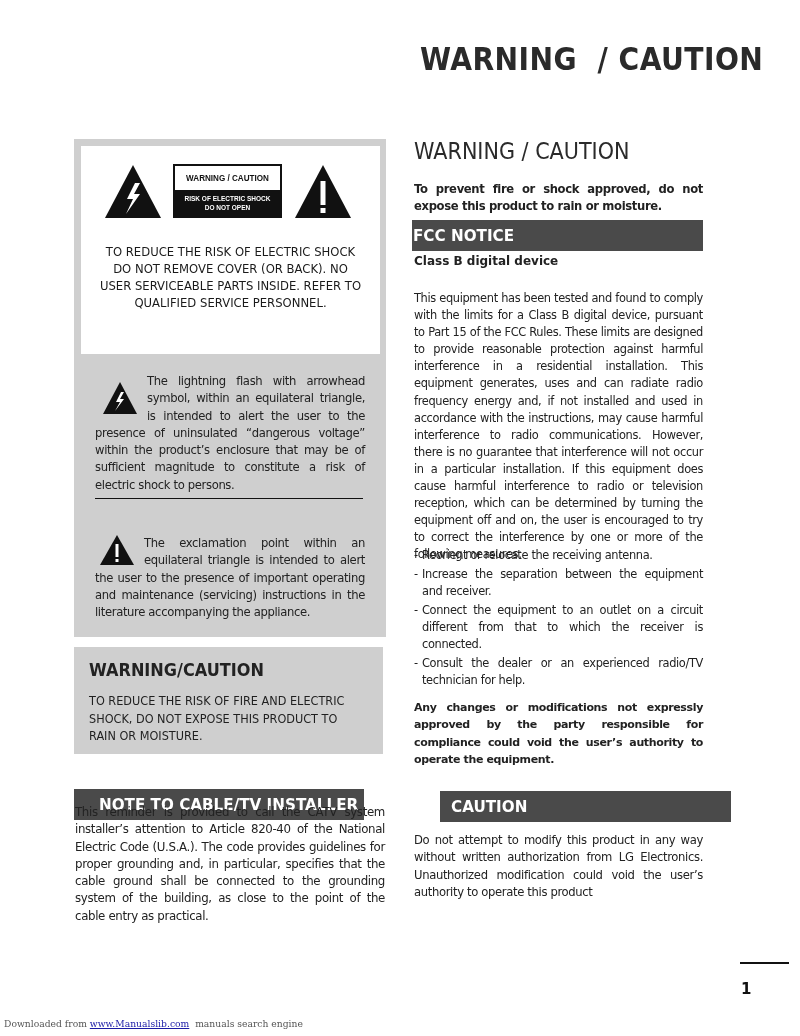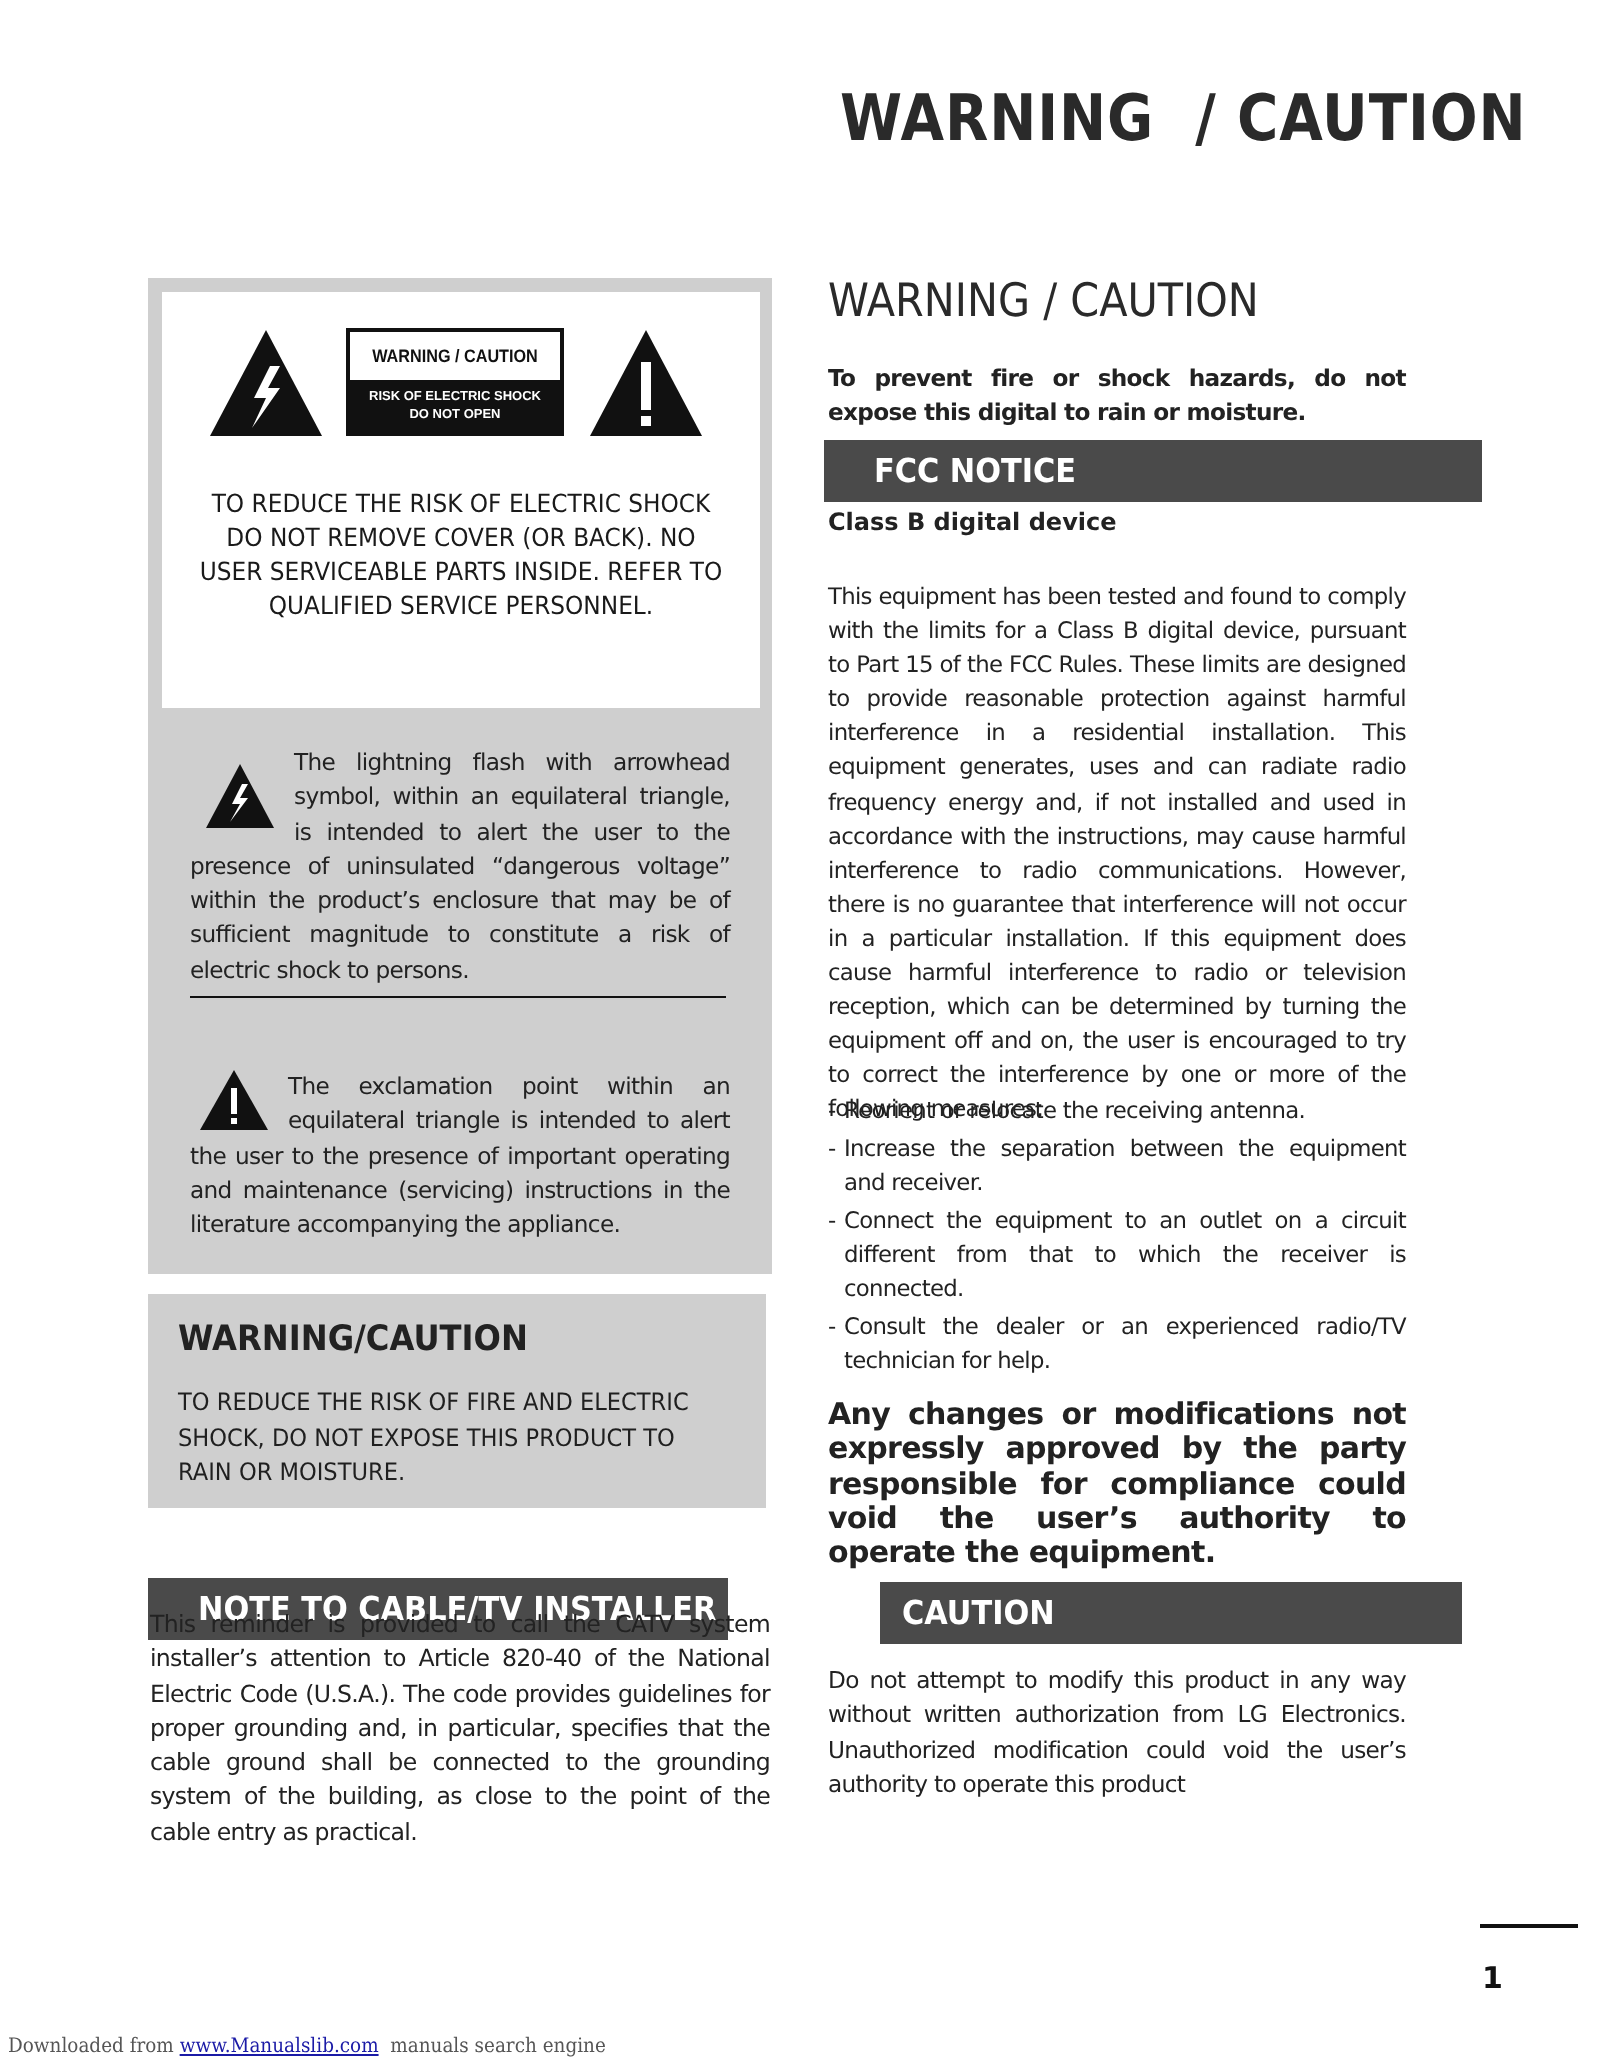--- a/index.html
+++ b/index.html
@@ -121,7 +121,7 @@
 <div class="abs note-text para para-fit" style="font-size:11.8px;">This reminder is provided to call the CATV system installer’s attention to Article 820-40 of the National Electric Code (U.S.A.). The code provides guidelines for proper grounding and, in particular, specifies that the cable ground shall be connected to the grounding system of the building, as close to the point of the cable entry as practical.</div>
 
 <div class="abs sec-title">WARNING / CAUTION</div>
-<div class="abs intro-text para-fit" style="font-size:11.6px;">To prevent fire or shock hazards, do not expose this digital to rain or moisture.</div>
+<div class="abs intro-text para-fit" style="font-size:11.6px;">To prevent fire or shock approved, do not expose this product to rain or moisture.</div>
 
 <div class="abs dark-bar fcc-bar">
   <span>FCC NOTICE</span>

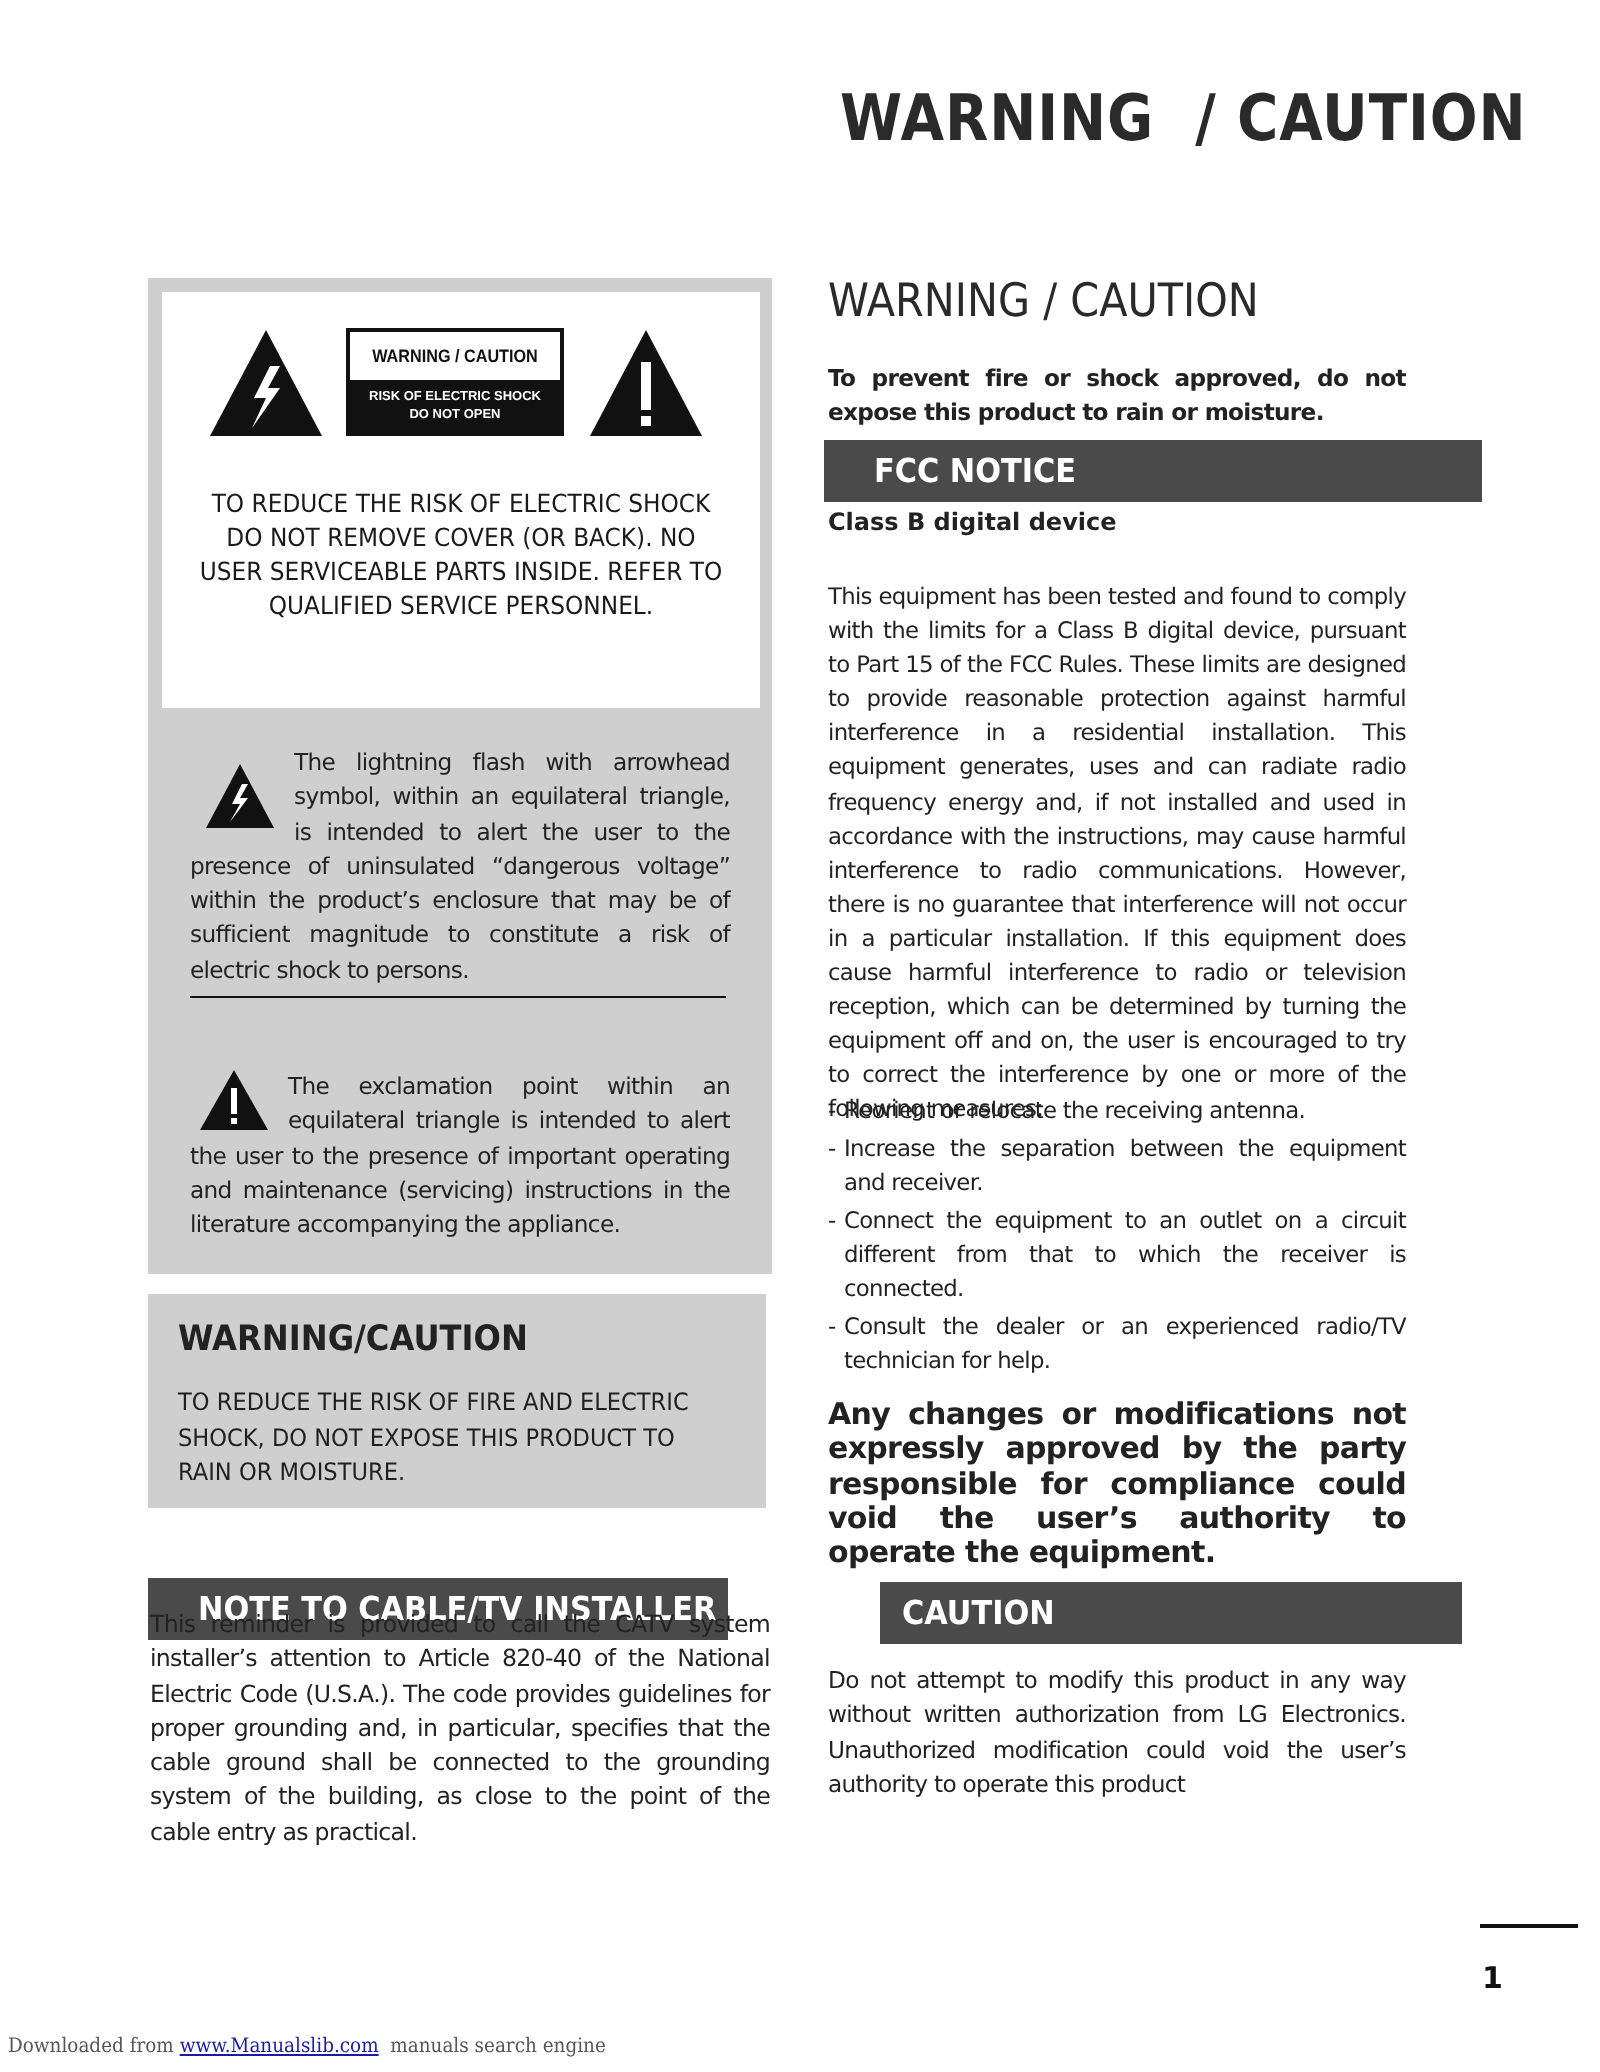--- a/index.html
+++ b/index.html
@@ -43,7 +43,7 @@
   
   .sec-title { left: 414px; top: 138px; font-size: 23px; color: #2a2a2a; transform: scaleX(0.9); transform-origin: left top; white-space: nowrap; }
   .intro-text { left: 414px; top: 181px; width: 289px; font-weight: bold; font-size: 12px; line-height: 17px; color: #222; text-align: justify; }
-  .fcc-bar { left: 412px; top: 220px; width: 329px; height: 31px; padding-left: 25px; font-size: 16.5px; }
+  .fcc-bar { left: 412px; top: 220px; width: 291px; height: 31px; padding-left: 1px; font-size: 16.5px; }
   .fcc-bar span { transform: scaleX(0.92); transform-origin: left center; display: inline-block; }
   .classb-title { left: 414px; top: 254px; font-size: 12px; font-weight: bold; color: #222; }
   .fcc-body { left: 414px; top: 290px; width: 289px; }

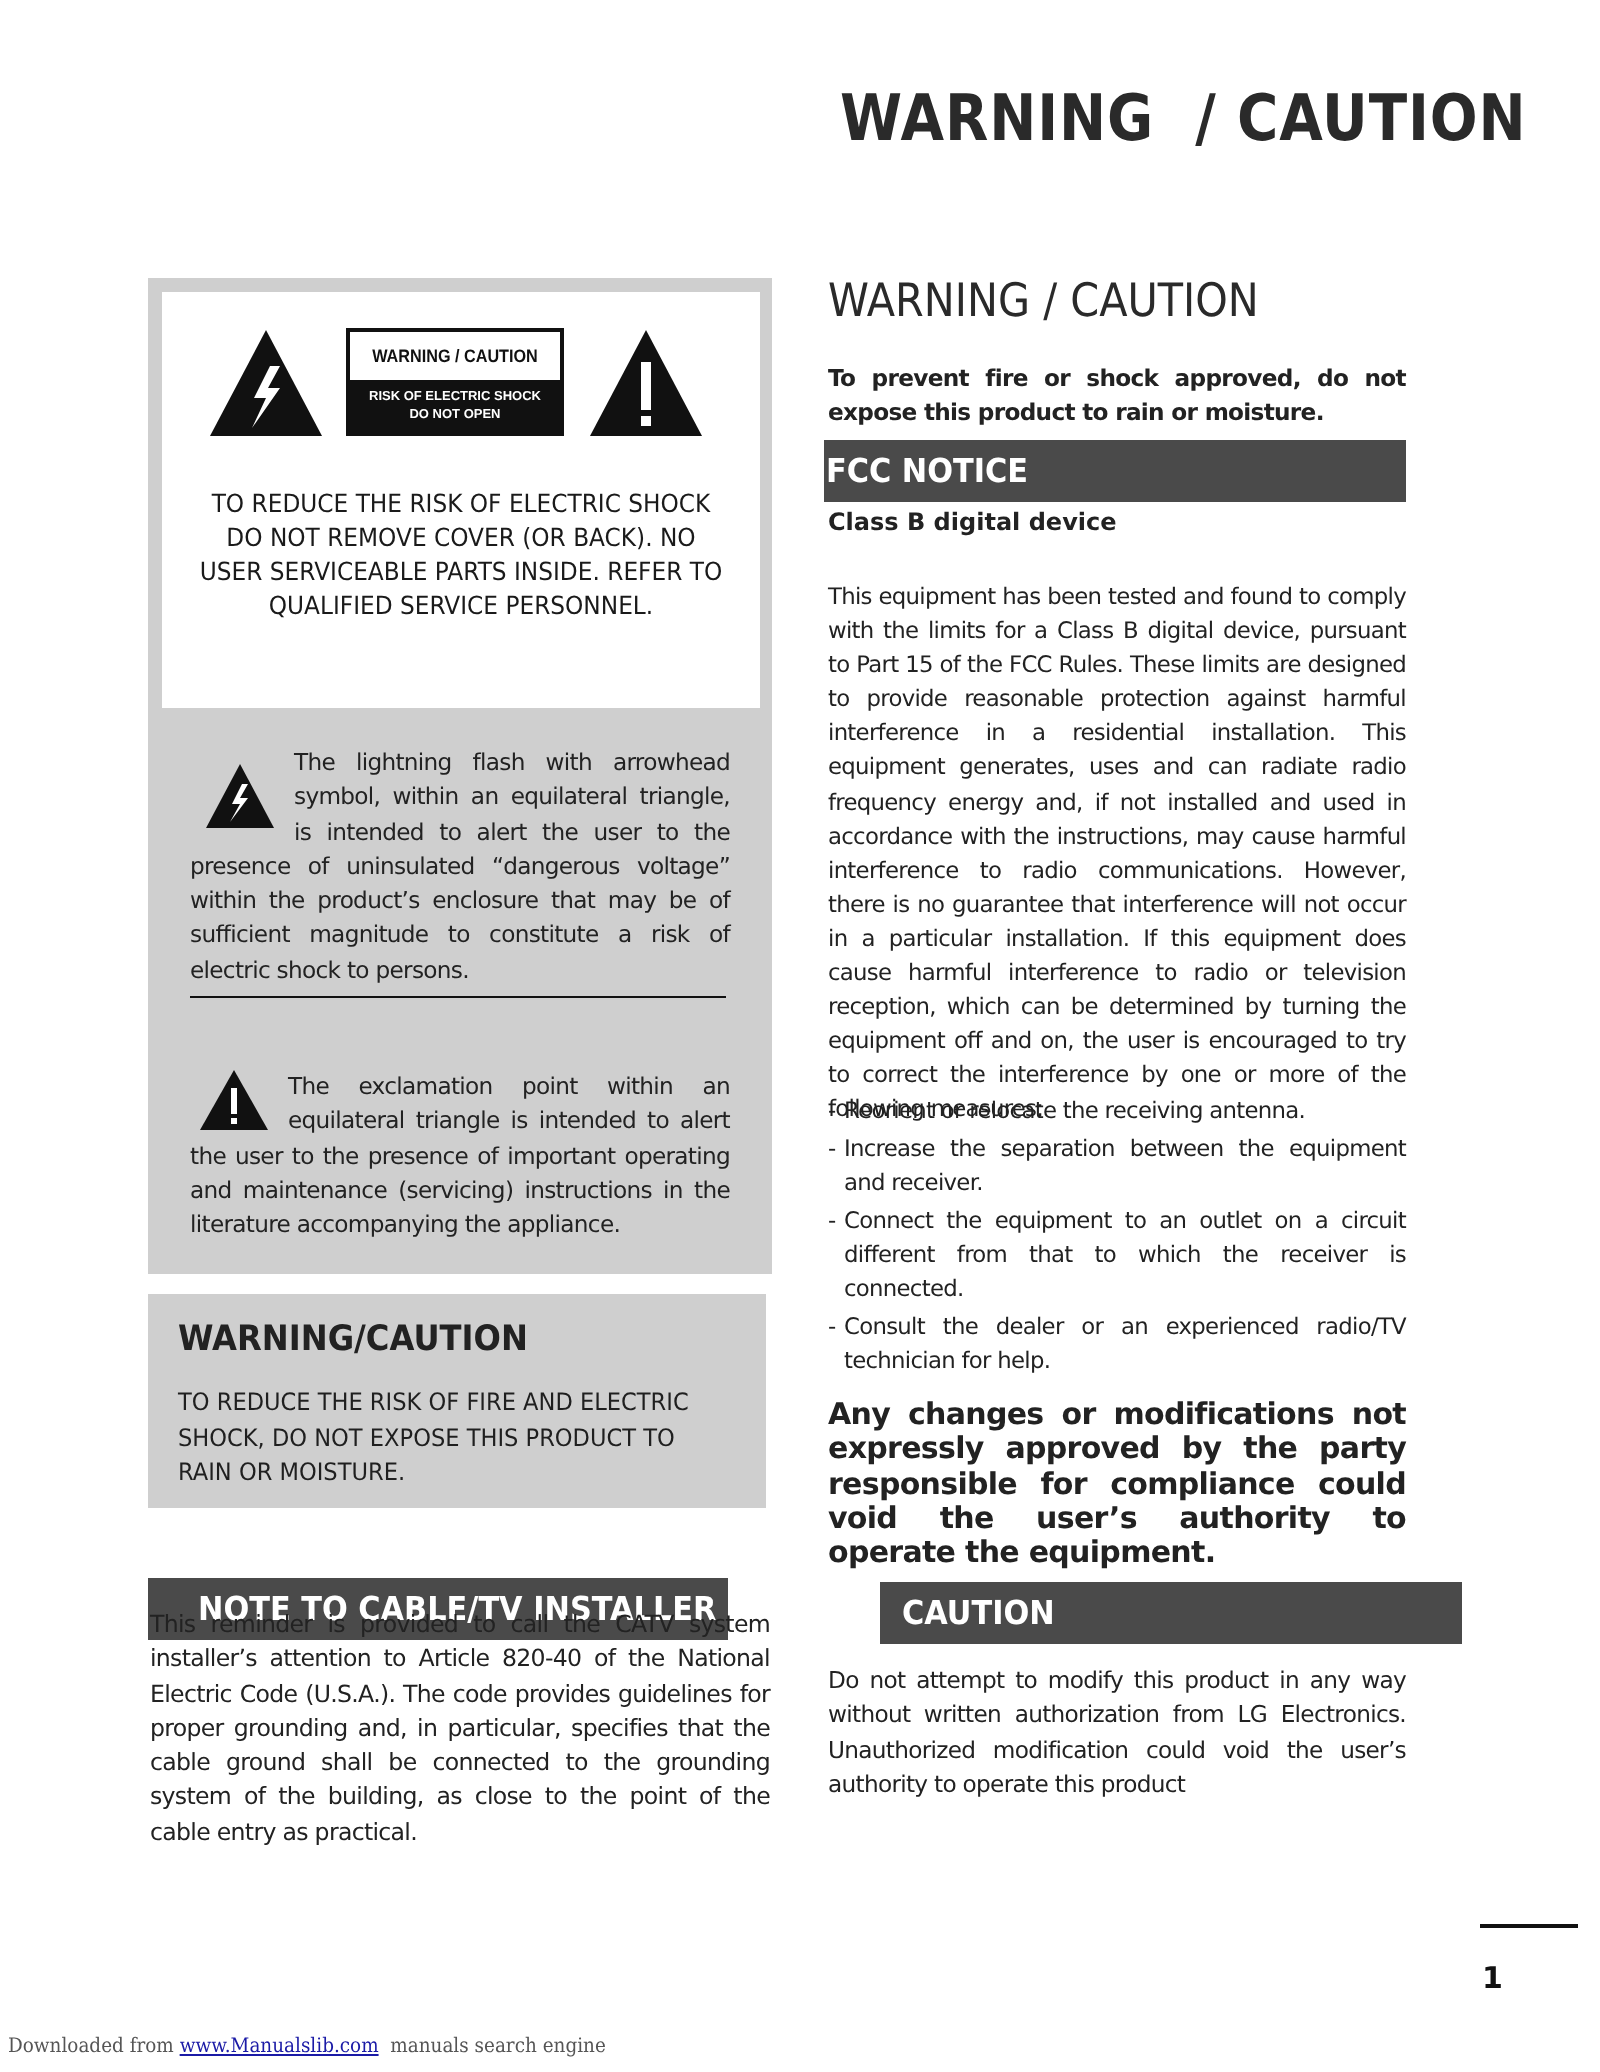--- a/index.html
+++ b/index.html
@@ -148,7 +148,7 @@
   </div>
 </div>
 
-<div class="abs changes-text para-fit" style="font-size:15px;">Any changes or modifications not expressly approved by the party responsible for compliance could void the user’s authority to operate the equipment.</div>
+<div class="abs changes-text para-fit" style="font-size:11px;">Any changes or modifications not expressly approved by the party responsible for compliance could void the user’s authority to operate the equipment.</div>
 
 <div class="abs dark-bar caution-bar">
   <span>CAUTION</span>

